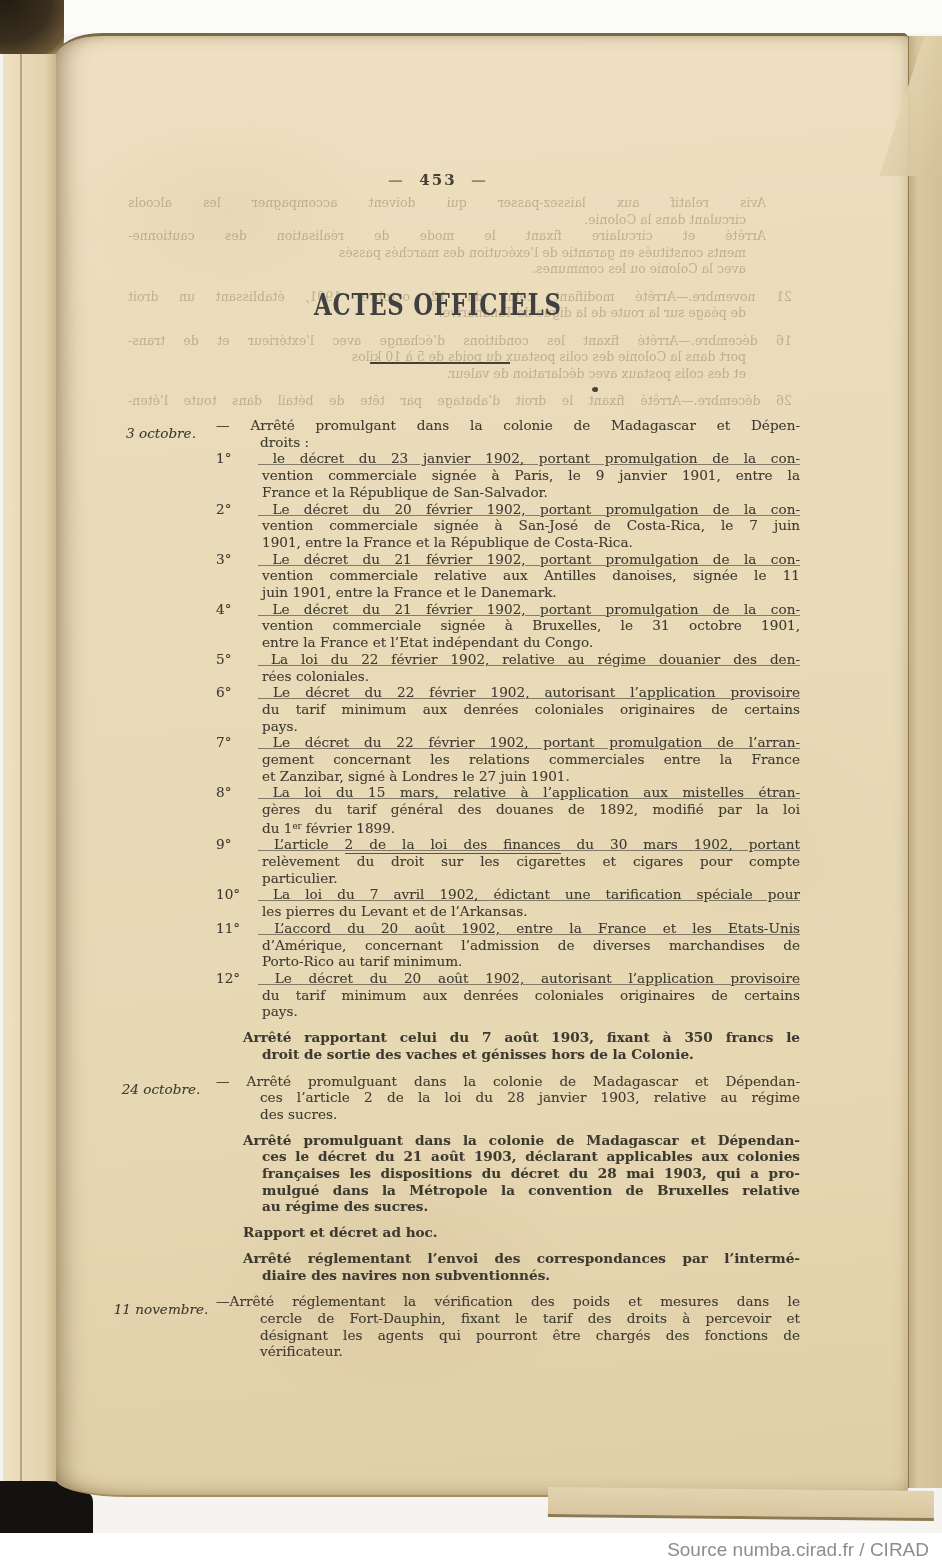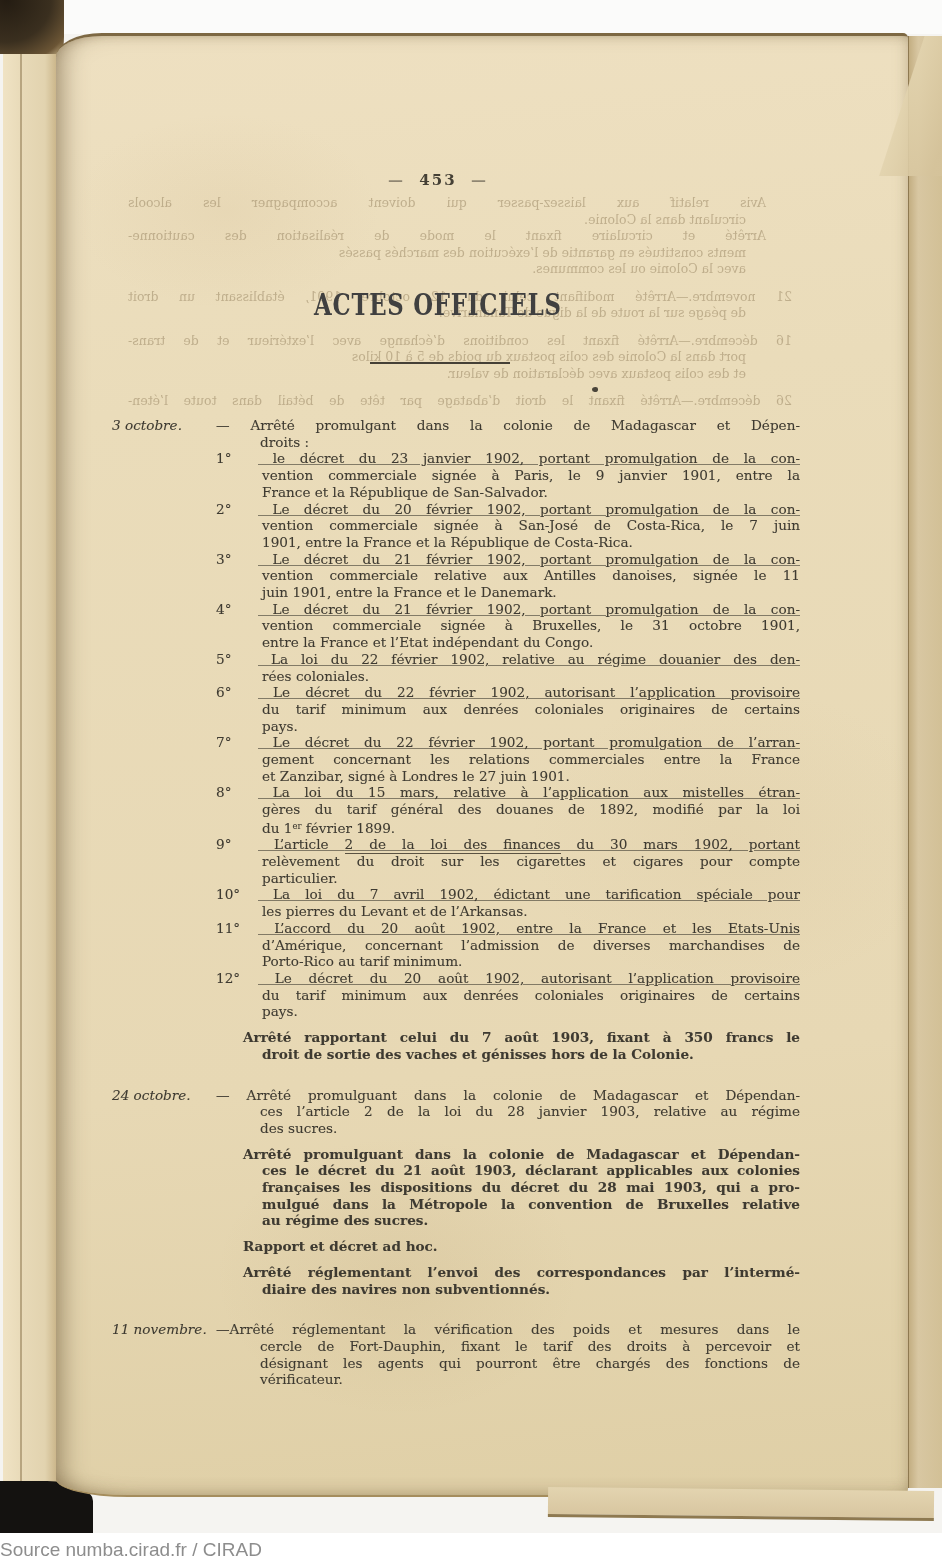--- a/index.html
+++ b/index.html
@@ -126,8 +126,8 @@
   .entry { position:relative; padding-left:104px; }
   .entry + .entry { margin-top:24px; }
   .date {
-    position:absolute; left:0; top:0; width:98px;
-    text-align:left; font-style:italic;
+    position:absolute; left:0; top:8px; width:98px;
+    text-align:center; font-style:italic;
   }
   .block.sub { margin-top:9px;font-weight:bold; }
   .line { text-align:justify; text-align-last:justify; }

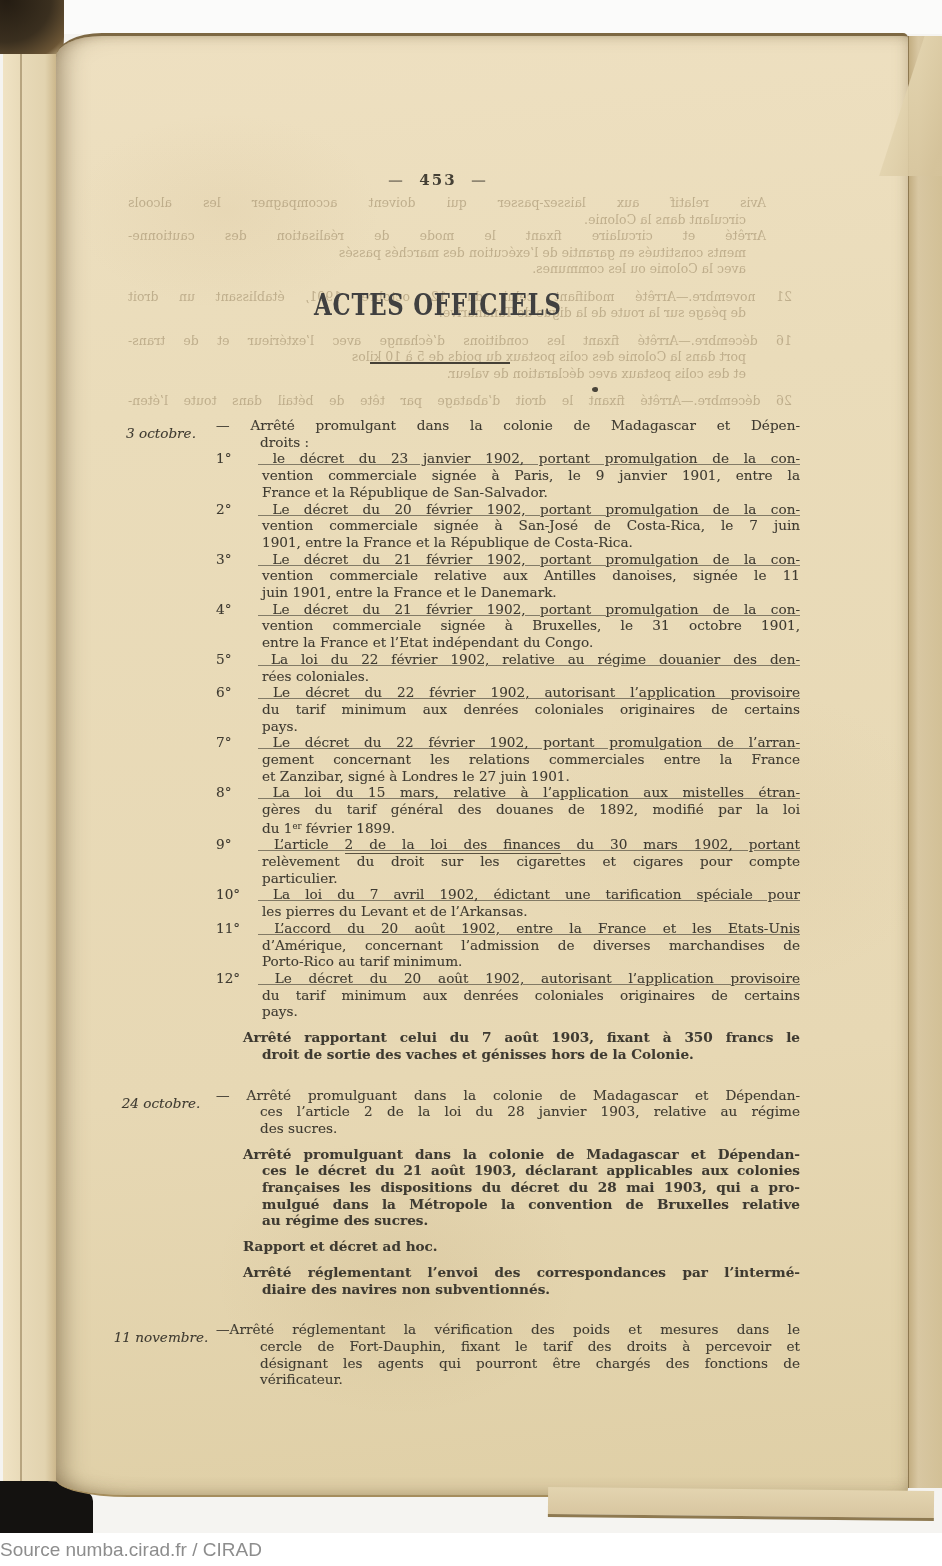--- a/index.html
+++ b/index.html
@@ -124,7 +124,7 @@
     -webkit-text-stroke:.15px rgba(62,58,49,.6);
   }
   .entry { position:relative; padding-left:104px; }
-  .entry + .entry { margin-top:24px; }
+  .entry + .entry { margin-top:10px; }
   .date {
     position:absolute; left:0; top:8px; width:98px;
     text-align:center; font-style:italic;

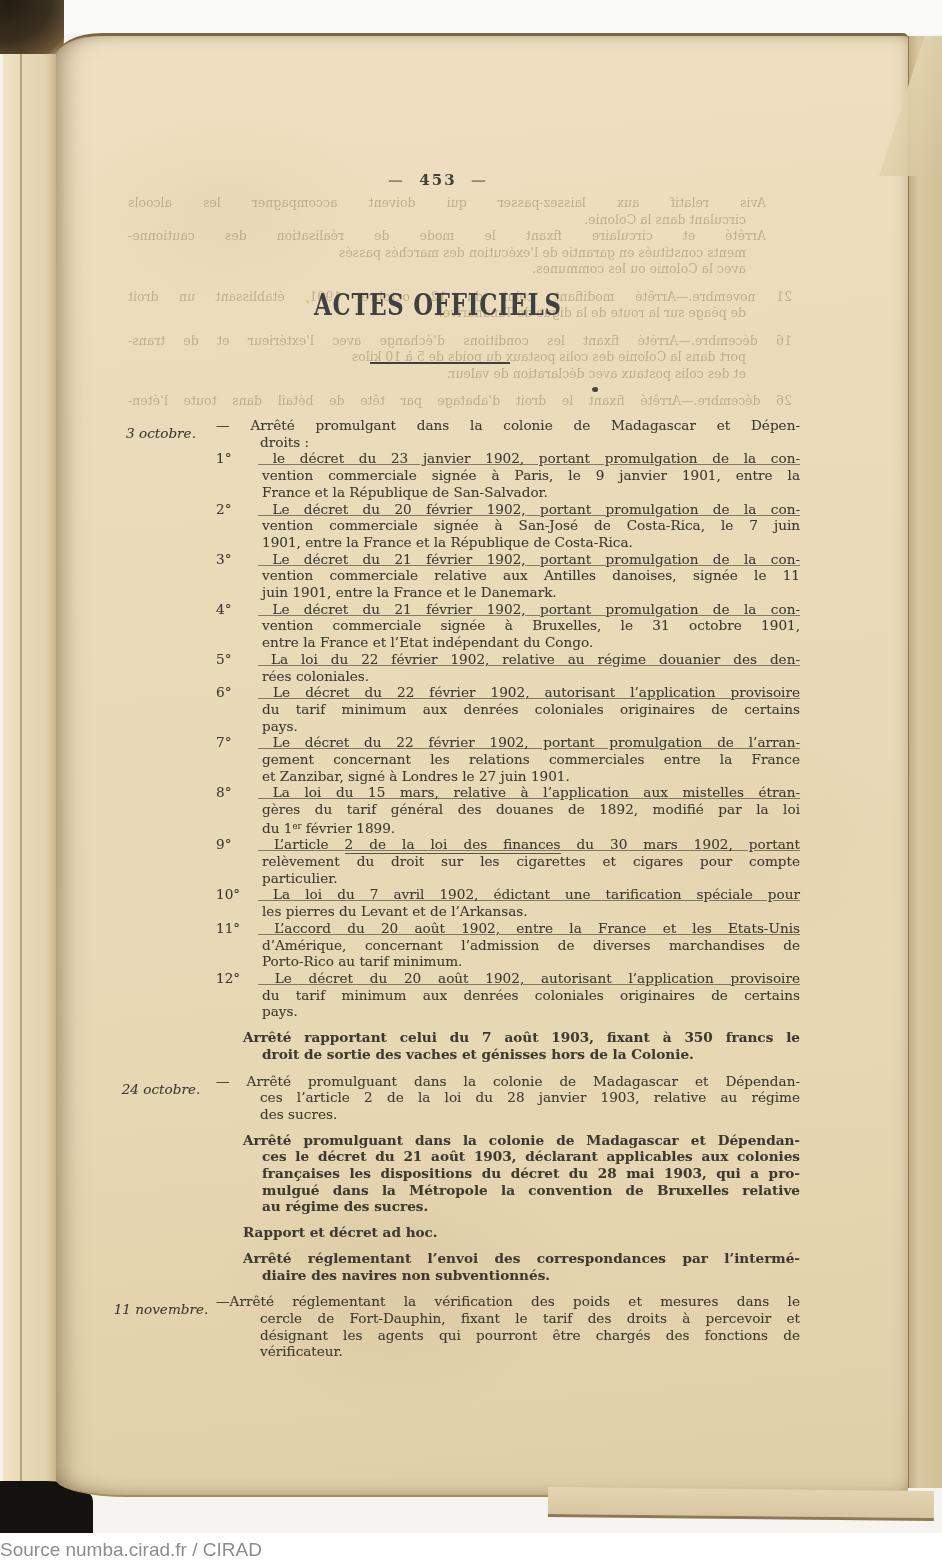--- a/index.html
+++ b/index.html
@@ -73,7 +73,7 @@
   .footer {
     position:absolute; left:0; bottom:0; width:100%; height:33px;
     background:#ffffff;
-    display:flex; align-items:center; 
+    display:flex; align-items:center; justify-content:flex-end;
     padding-right:13px;
     font-family:"Liberation Sans", sans-serif;
     font-size:19px; color:#8d8d8d;

